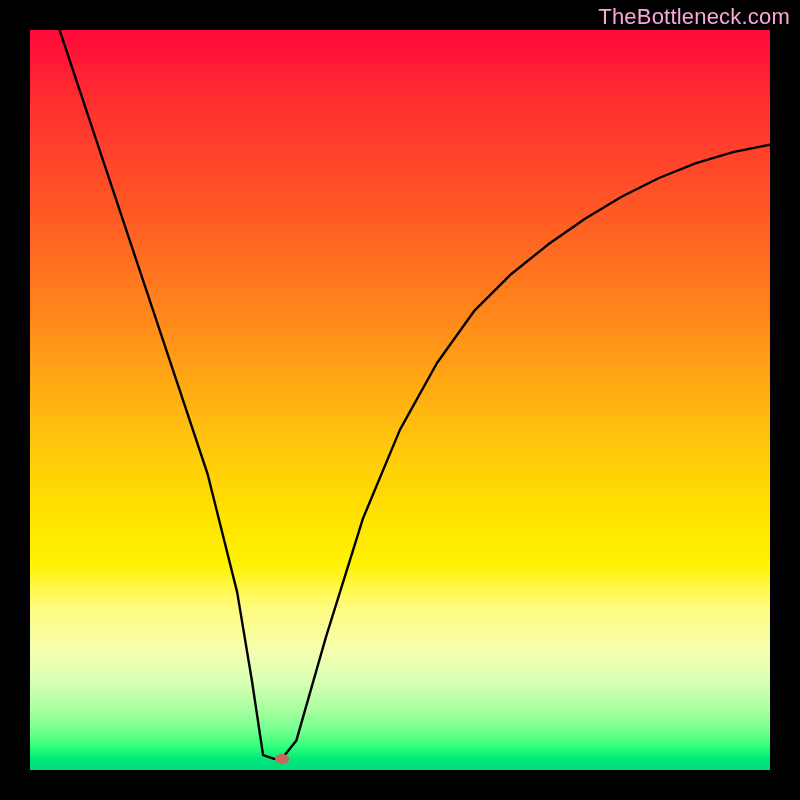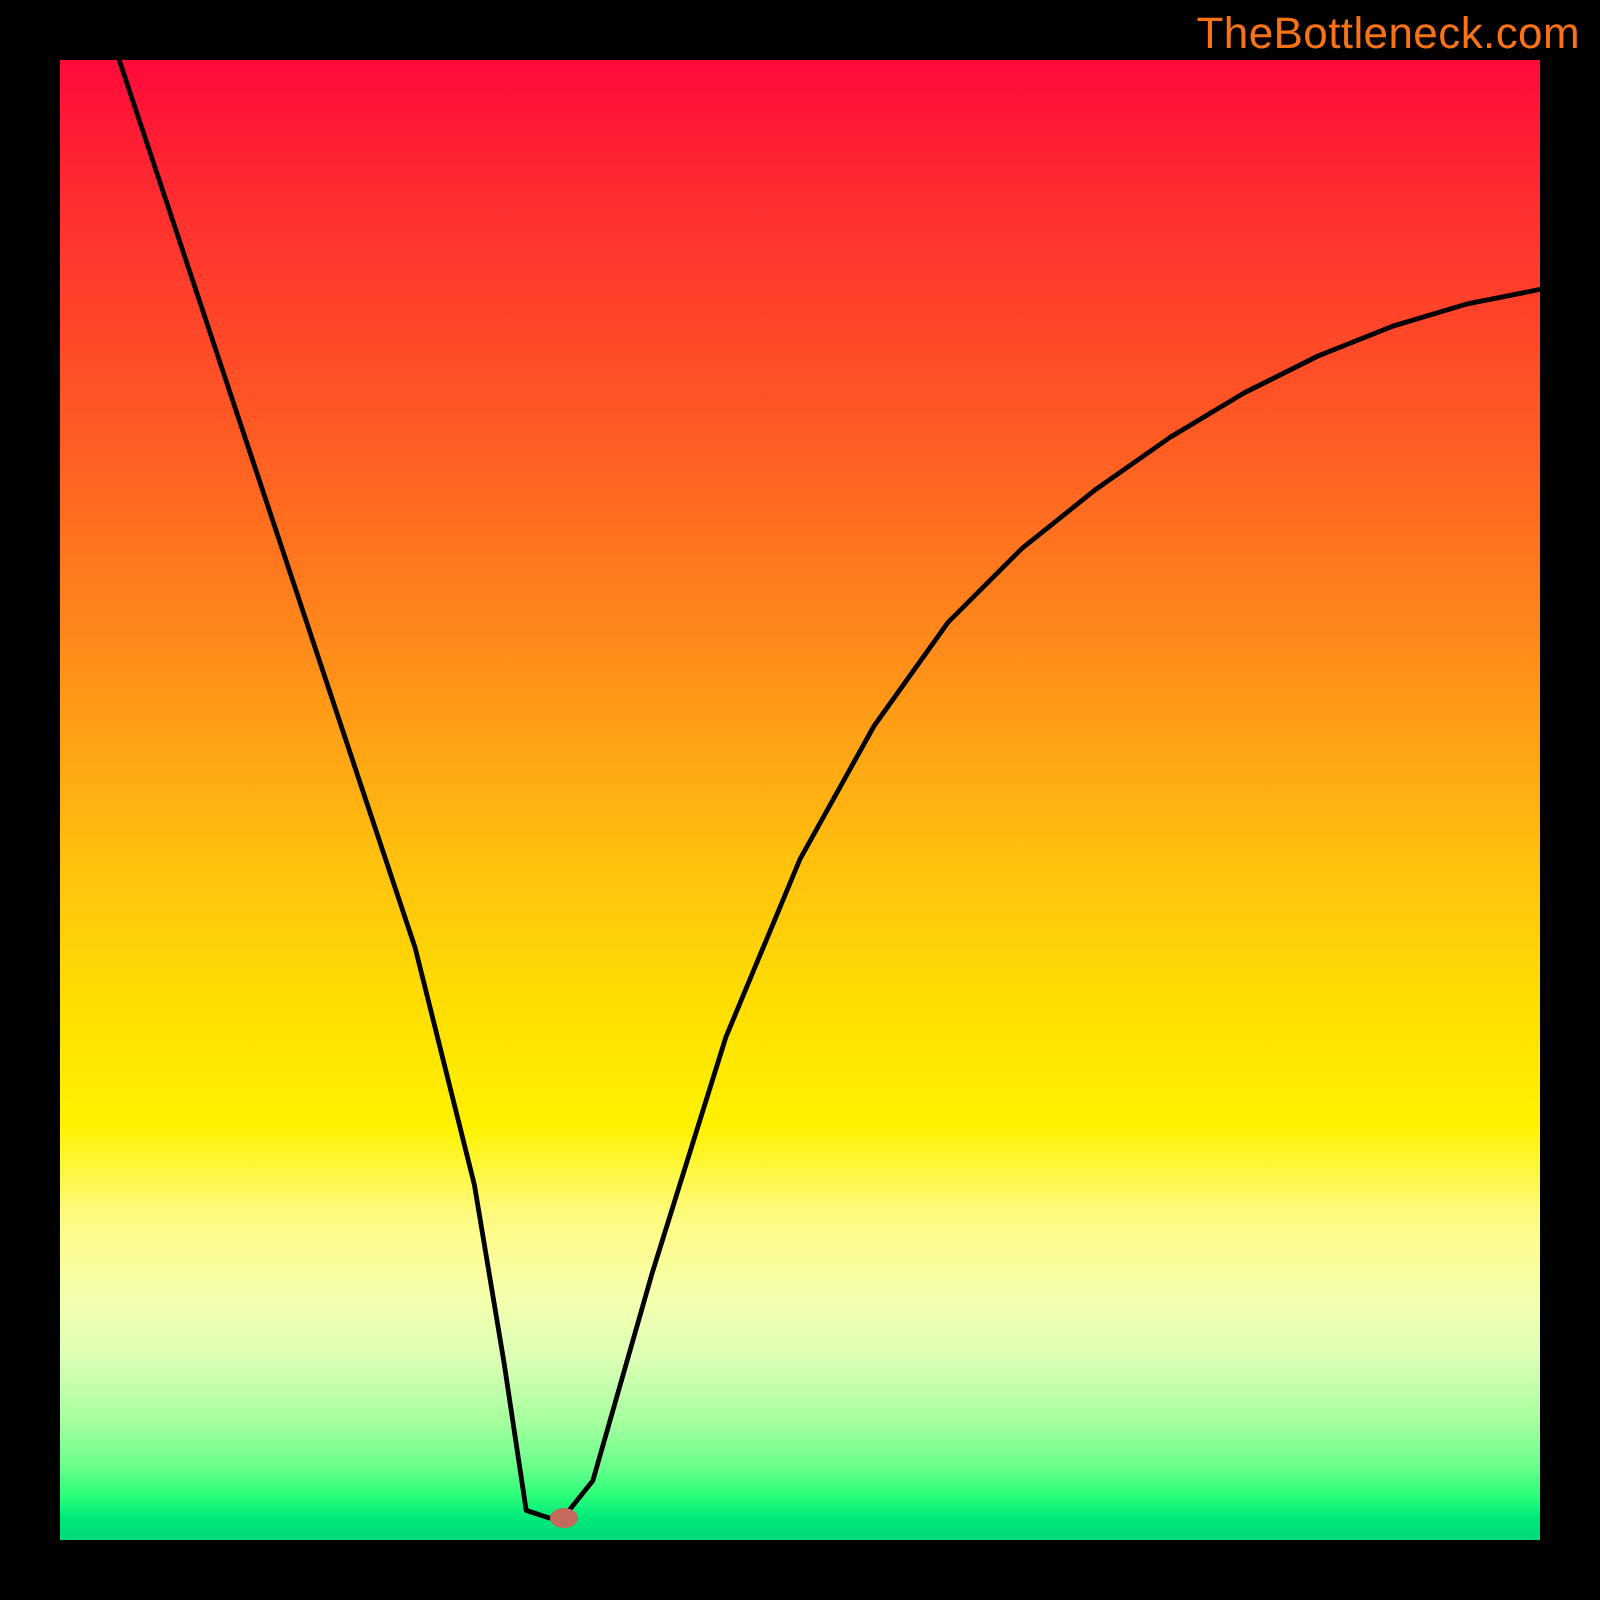--- a/index.html
+++ b/index.html
@@ -65,7 +65,7 @@
     position: absolute;
     top: 4px;
     right: 10px;
-    color: #f97316;
+    color: #f9a8d4;
     font-size: 22px;
     letter-spacing: 0.2px;
     font-weight: 500;

